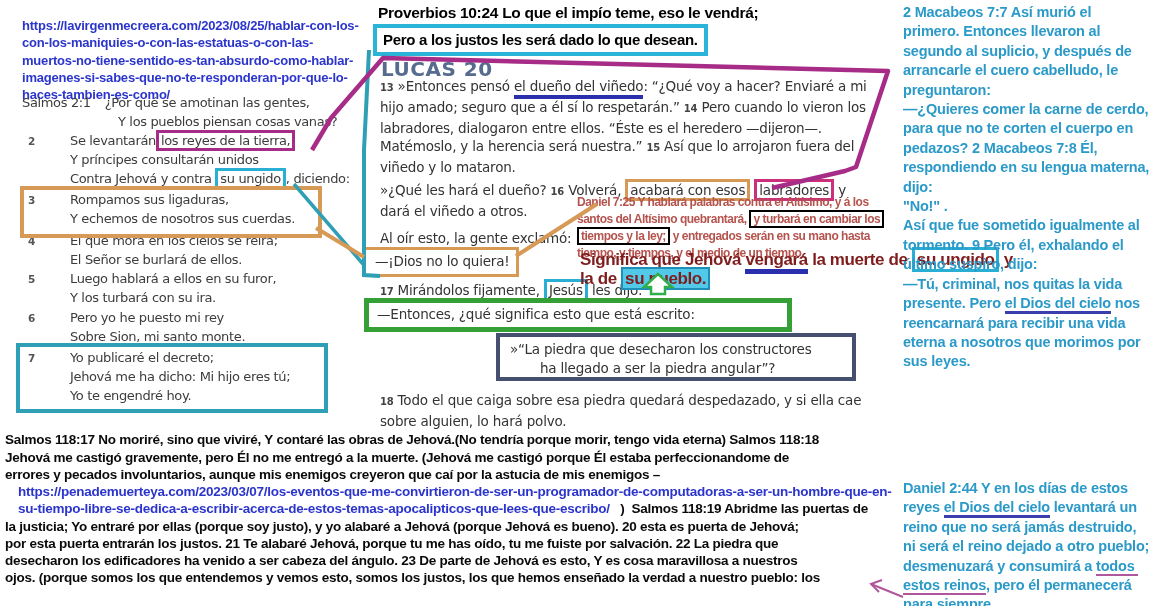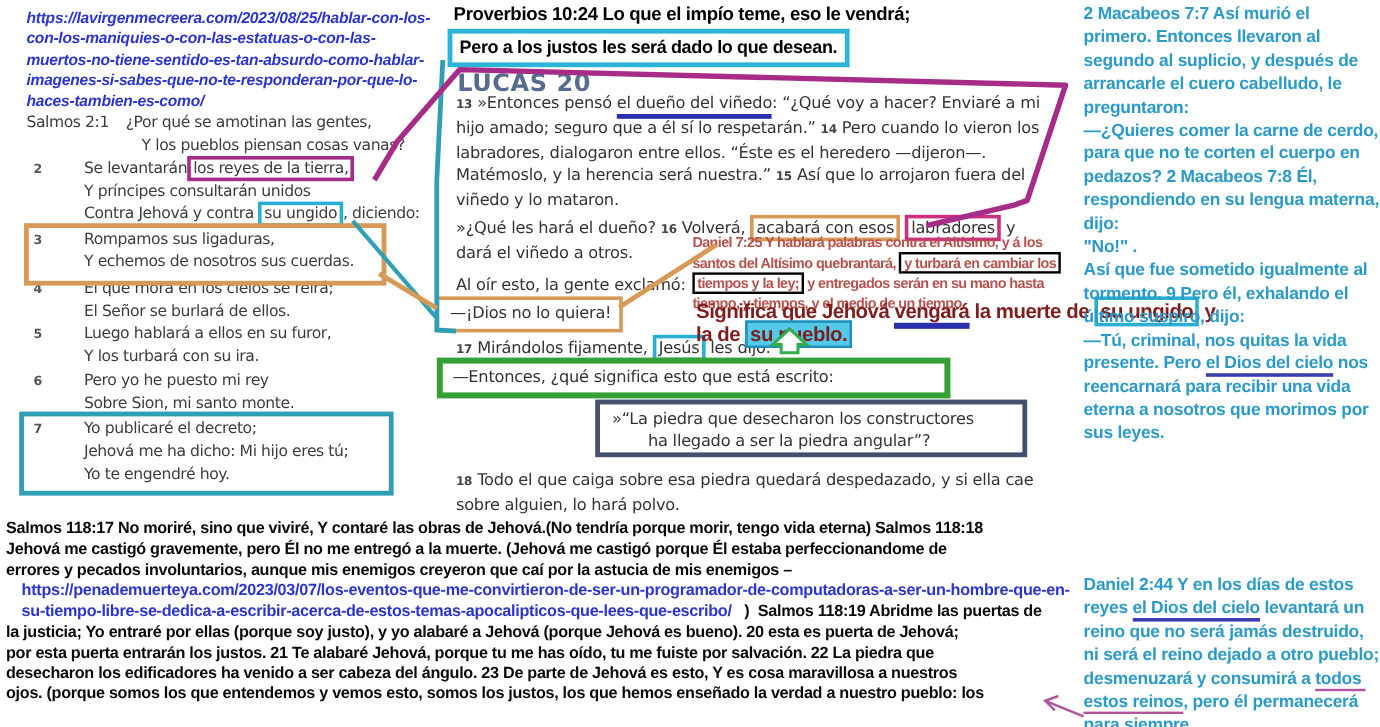--- a/index.html
+++ b/index.html
@@ -61,7 +61,7 @@
 
 <div class="canvas">
 
-  <div class="abs link" style="left:22px;top:6px;font-style:italic;">
+  <div class="abs link" style="left:22px;top:17px;">
     <div>https://lavirgenmecreera.com/2023/08/25/hablar-con-los-</div>
     <div>con-los-maniquies-o-con-las-estatuas-o-con-las-</div>
     <div>muertos-no-tiene-sentido-es-tan-absurdo-como-hablar-</div>

